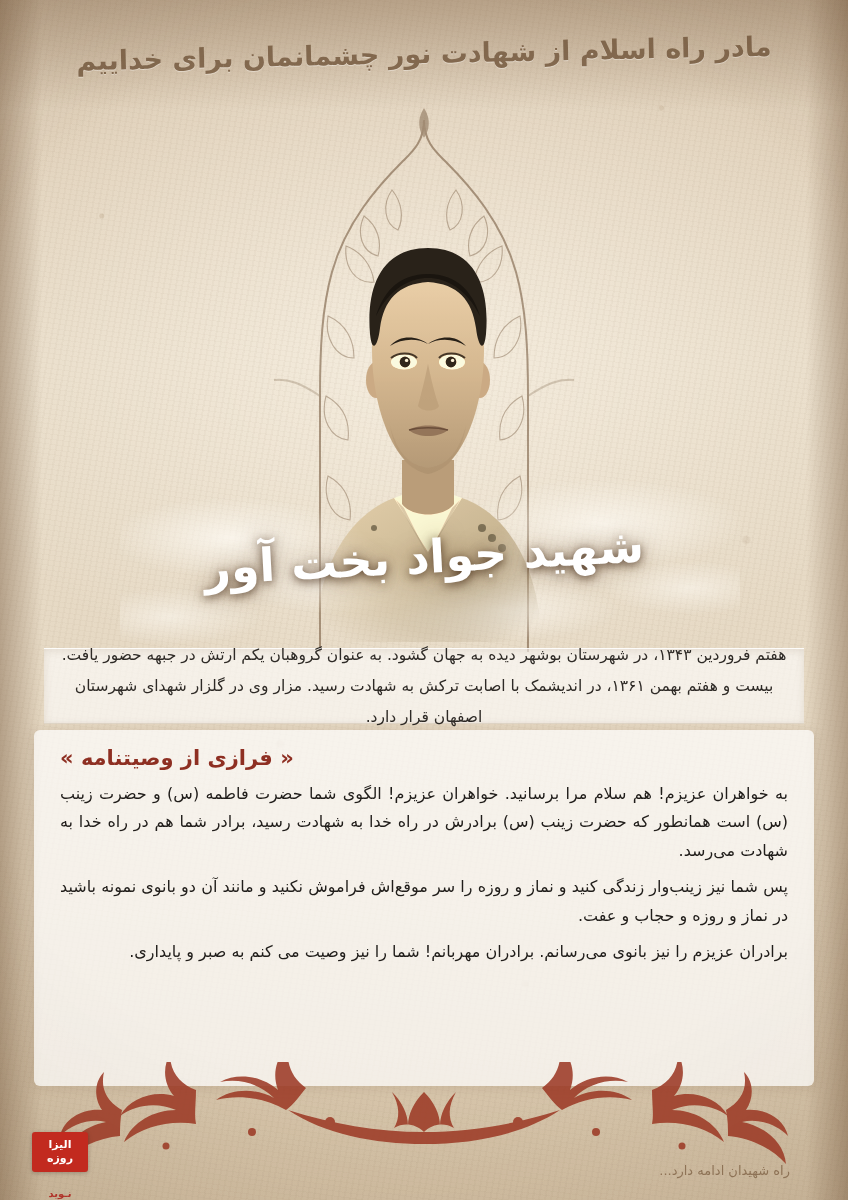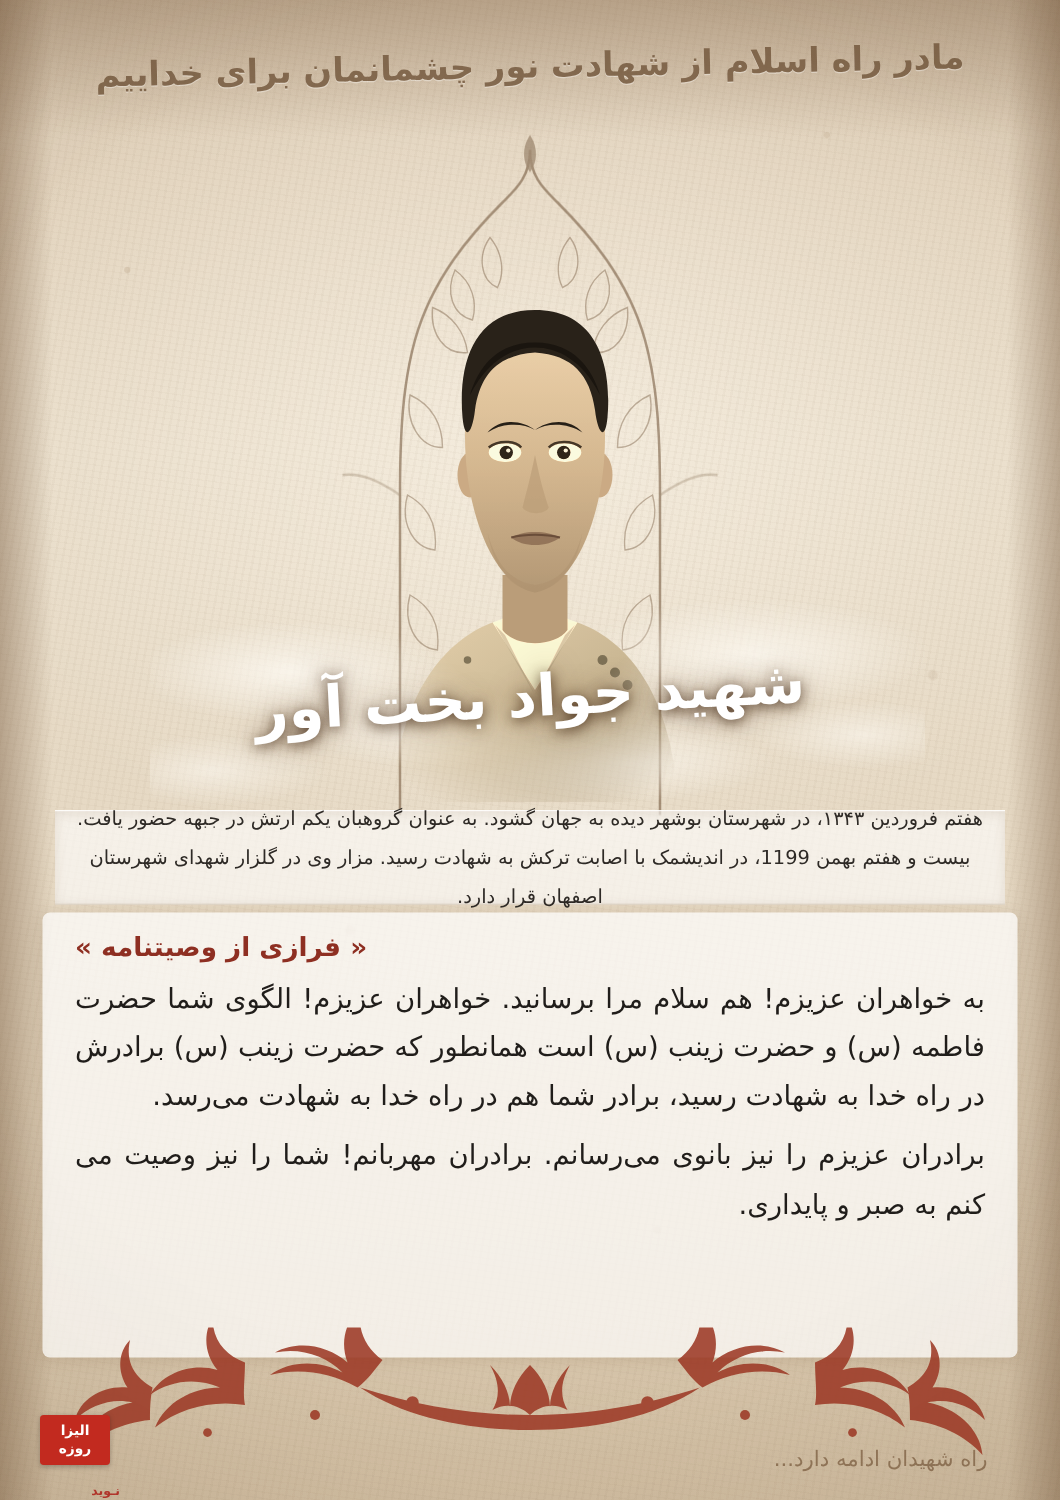--- a/index.html
+++ b/index.html
@@ -344,7 +344,7 @@
 
   <div class="bio">
     <div>هفتم فروردین ۱۳۴۳، در شهرستان بوشهر دیده به جهان گشود. به عنوان گروهبان یکم ارتش در جبهه حضور یافت.</div>
-    <div>بیست و هفتم بهمن 1199، در اندیشمک با اصابت ترکش به شهادت رسید. مزار وی در گلزار شهدای شهرستان اصفهان قرار دارد.</div>
+    <div>بیست و هفتم بهمن ۱۳۶۱، در اندیشمک با اصابت ترکش به شهادت رسید. مزار وی در گلزار شهدای شهرستان اصفهان قرار دارد.</div>
   </div>
 
   <div class="will-card">

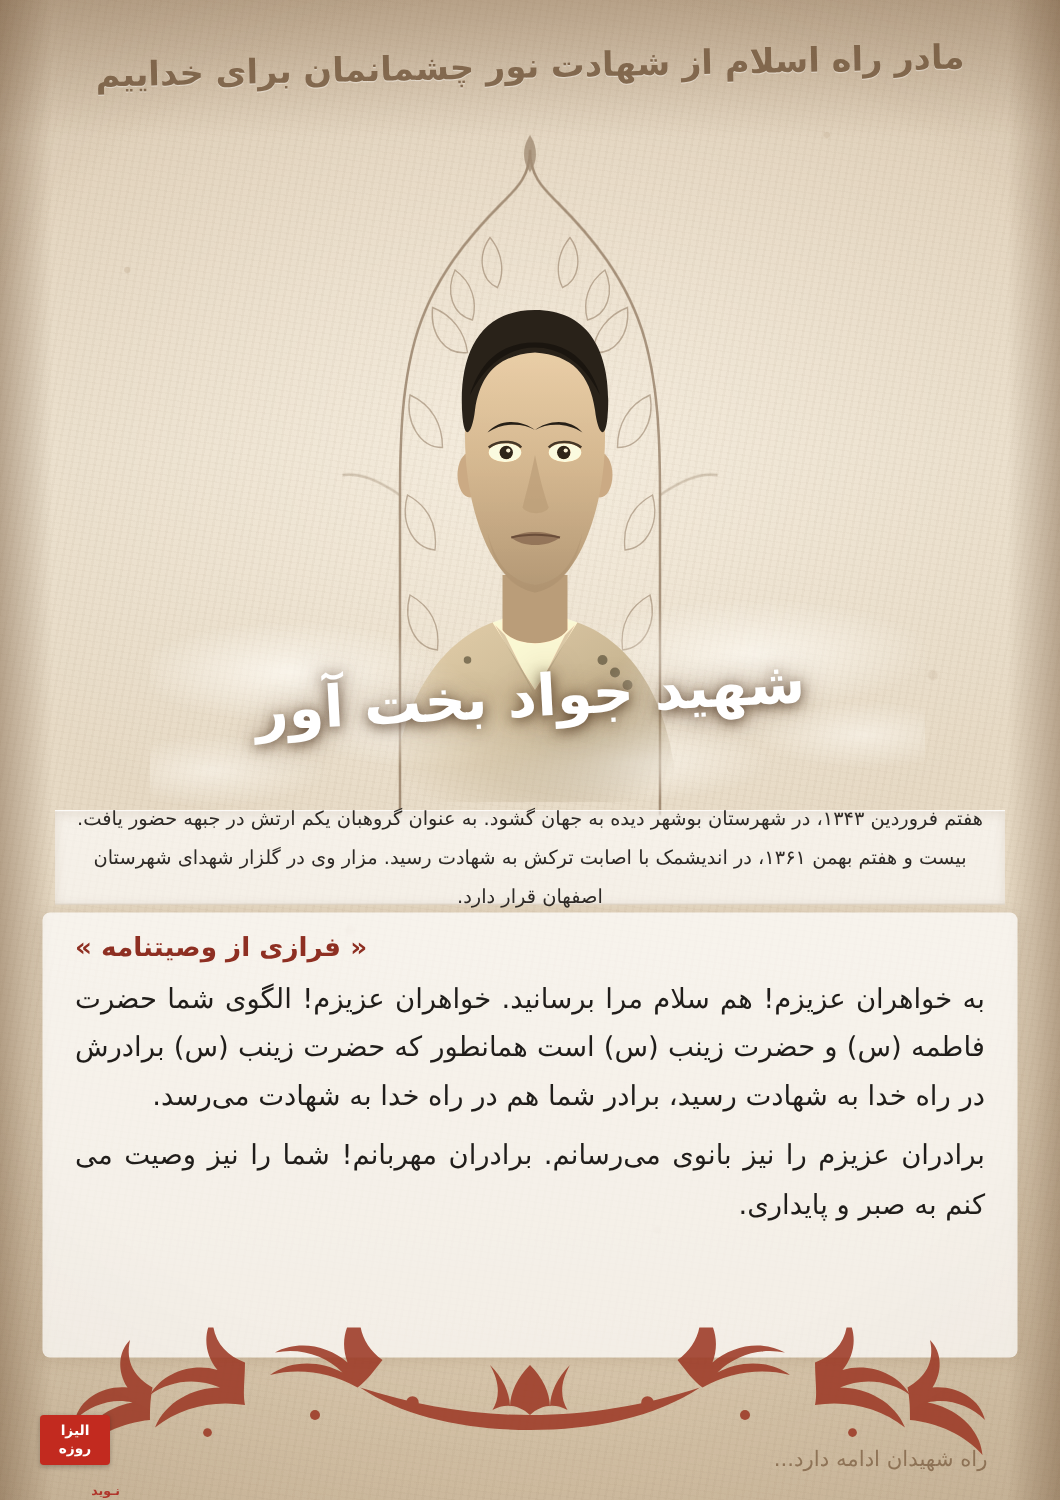--- a/index.html
+++ b/index.html
@@ -173,7 +173,7 @@
     letter-spacing: 0px;
   }
   .will-p {
-    font-size: 22px;
+    font-size: 16px;
     line-height: 1.78;
     text-align: justify;
     text-align-last: right;

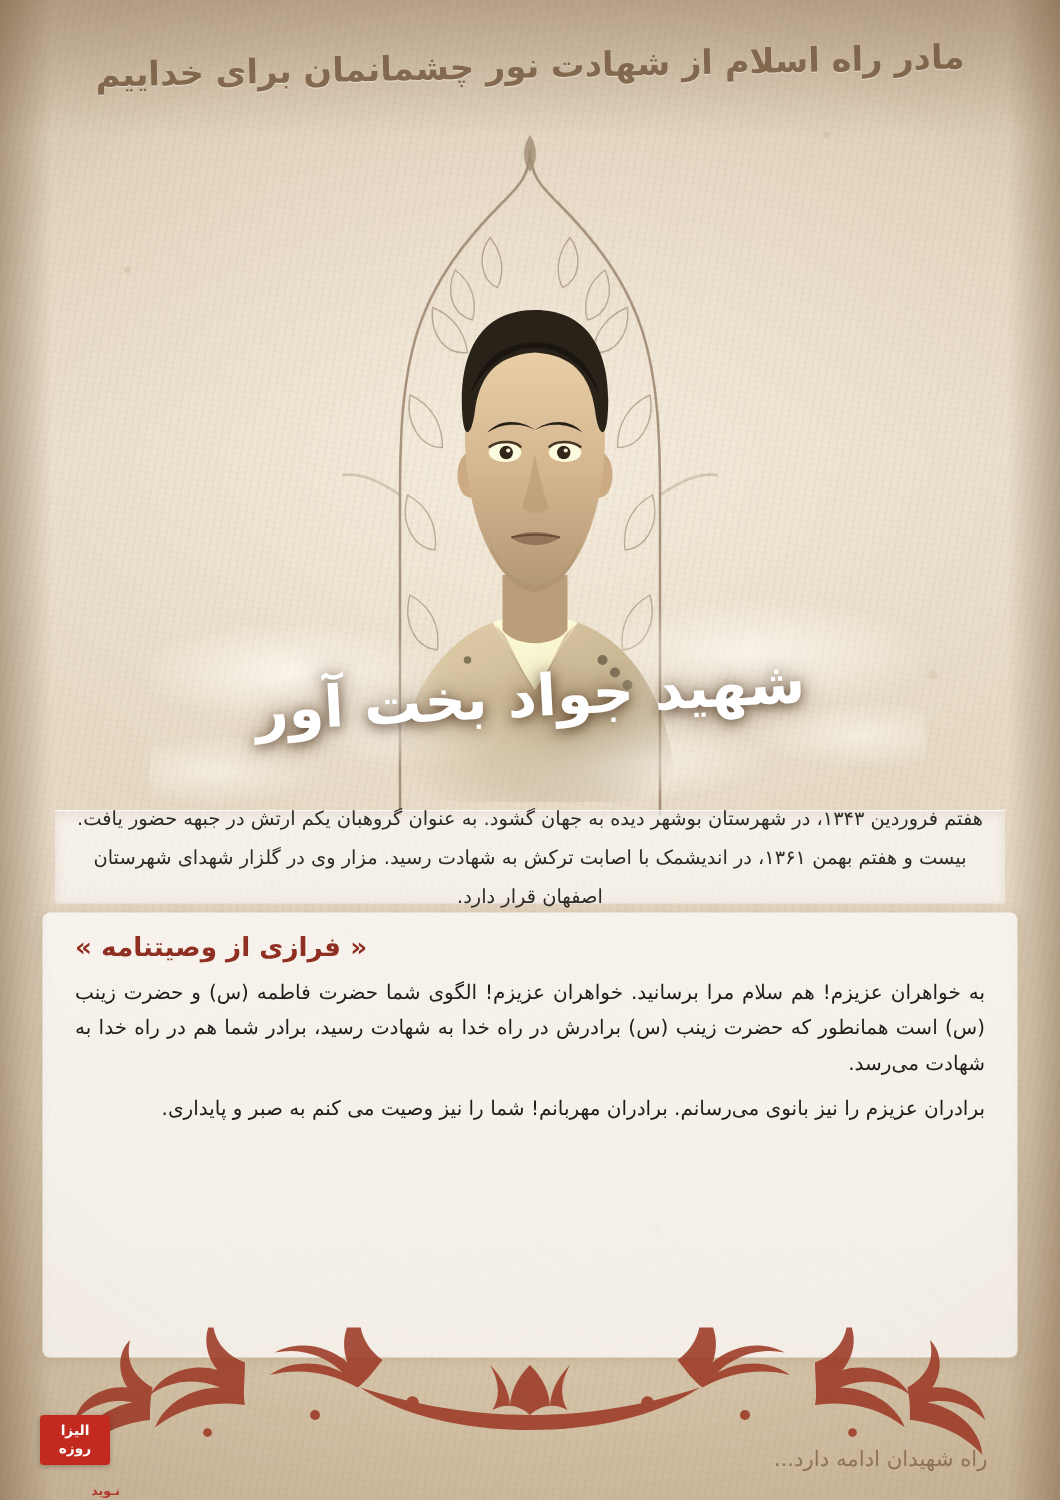--- a/index.html
+++ b/index.html
@@ -350,6 +350,7 @@
   <div class="will-card">
     <div class="will-title">« فرازی از وصیتنامه »</div>
     <p class="will-p">به خواهران عزیزم! هم سلام مرا برسانید. خواهران عزیزم! الگوی شما حضرت فاطمه (س) و حضرت زینب (س) است همانطور که حضرت زینب (س) برادرش در راه خدا به شهادت رسید، برادر شما هم در راه خدا به شهادت می‌رسد.</p>
+    <p class="will-p">پس شما نیز زینب‌وار زندگی کنید و نماز و روزه را سر موقع‌اش فراموش نکنید و مانند آن دو بانوی نمونه باشید در نماز و روزه و حجاب و عفت.</p>
     <p class="will-p">برادران عزیزم را نیز بانوی می‌رسانم. برادران مهربانم! شما را نیز وصیت می کنم به صبر و پایداری.</p>
   </div>
 

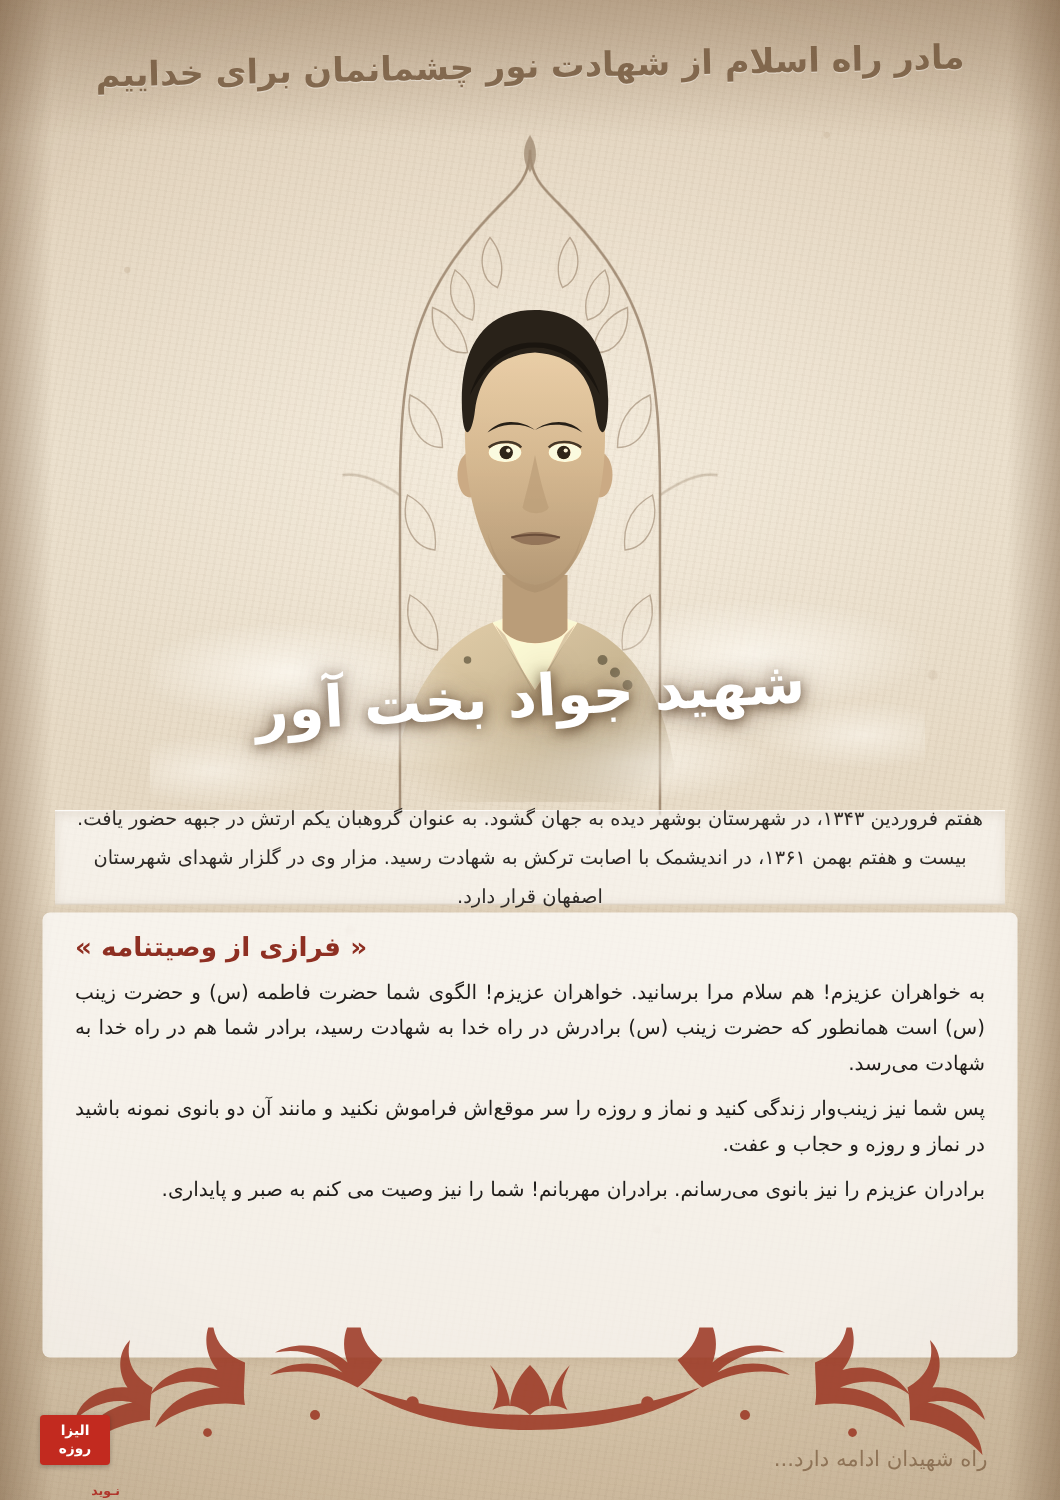--- a/index.html
+++ b/index.html
@@ -196,7 +196,7 @@
     right: 58px;
     bottom: 22px;
     color: #7a5c3f;
-    font-size: 17px;
+    font-size: 13px;
     opacity: 0.75;
     text-align: right;
   }

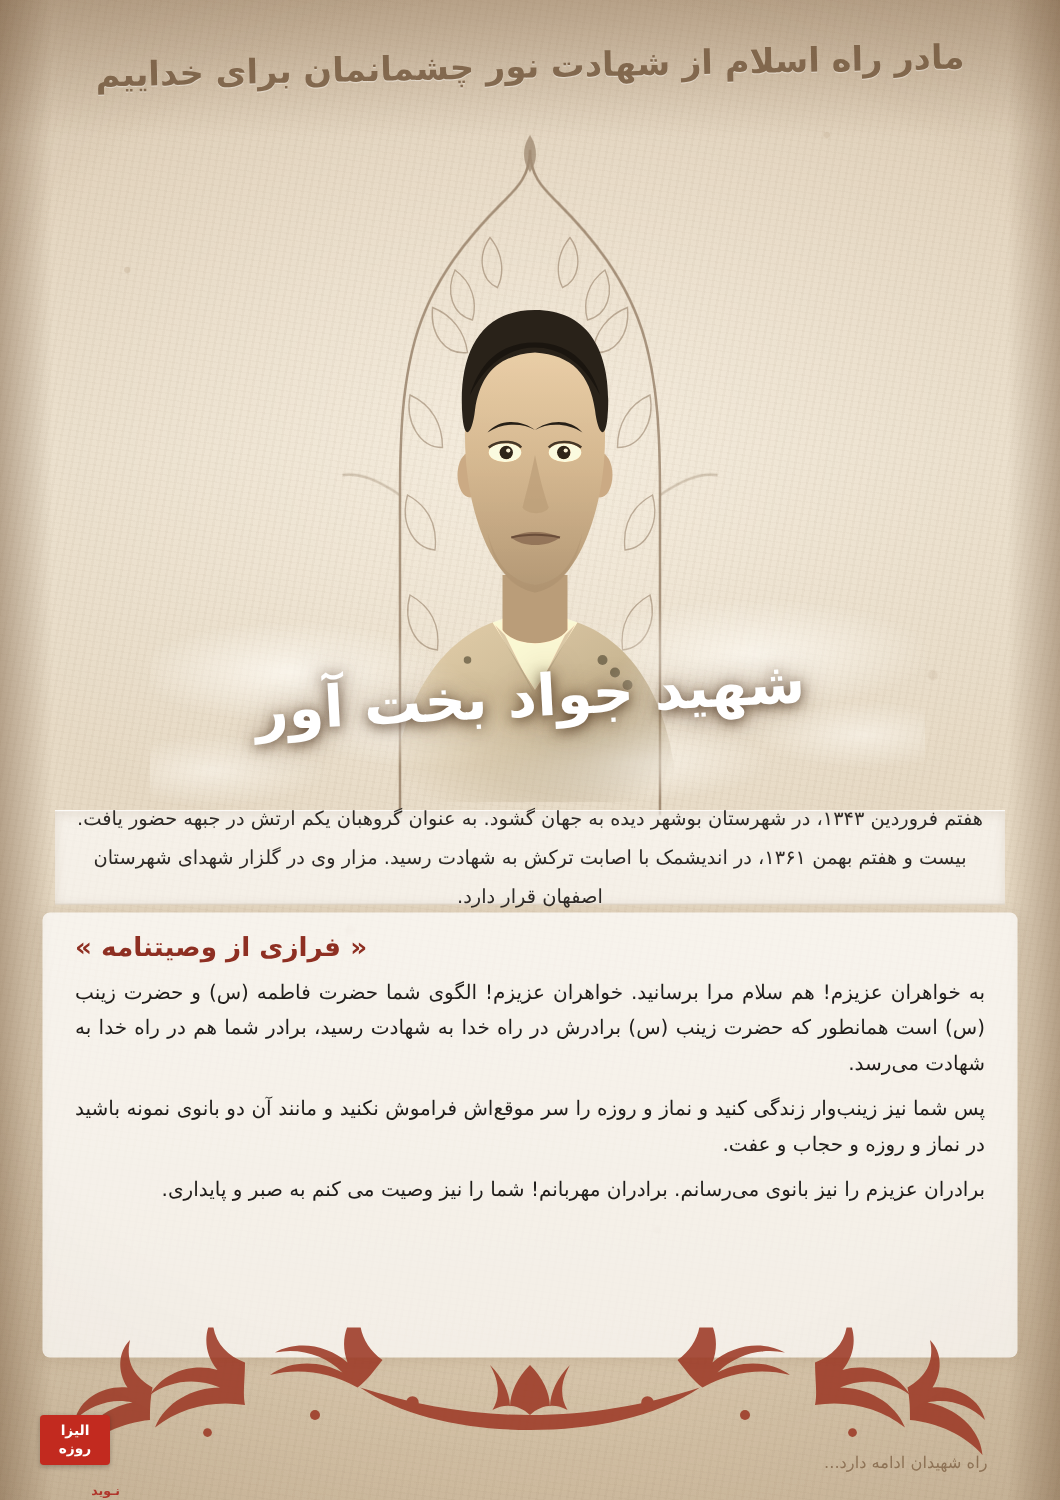--- a/index.html
+++ b/index.html
@@ -230,7 +230,6 @@
     font-size: 10px;
     margin-top: 3px;
     font-weight: 700;
-    text-align: right;
   }
 </style>
 </head>

